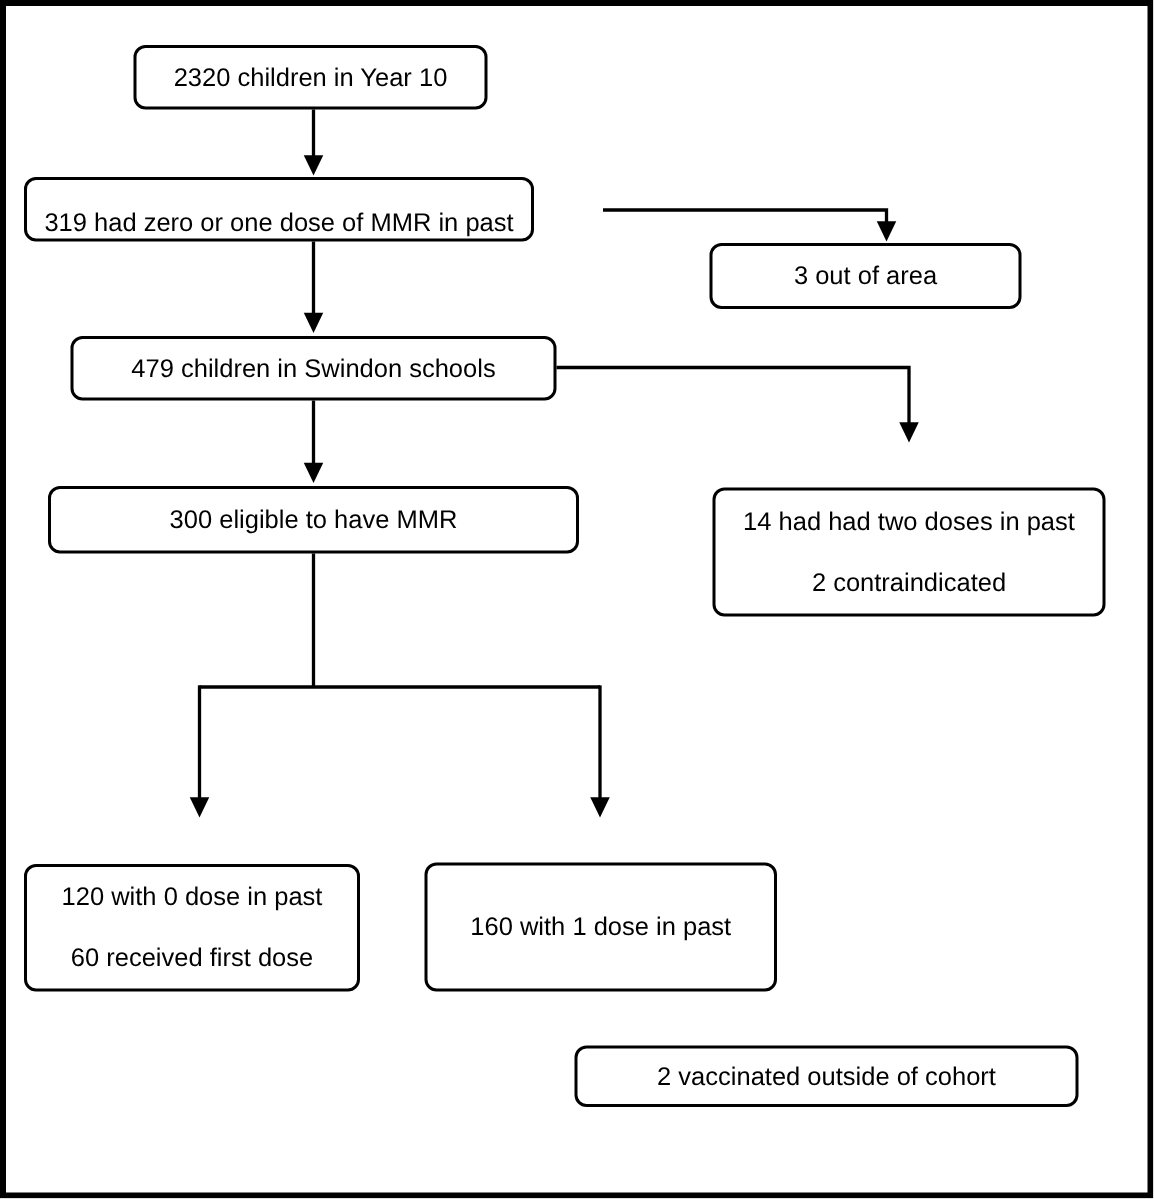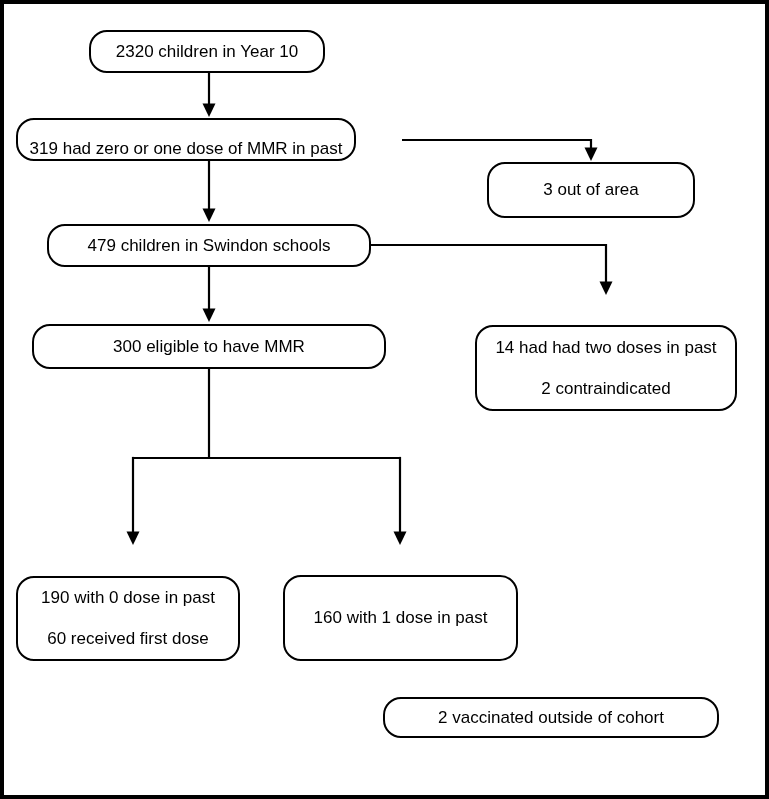--- a/index.html
+++ b/index.html
@@ -29,7 +29,7 @@
     box-sizing: border-box;
     background: #ffffff;
     border: 2.5px solid #000000;
-    border-radius: 18px;
+    border-radius: 8px;
     display: flex;
     flex-direction: column;
     align-items: center;

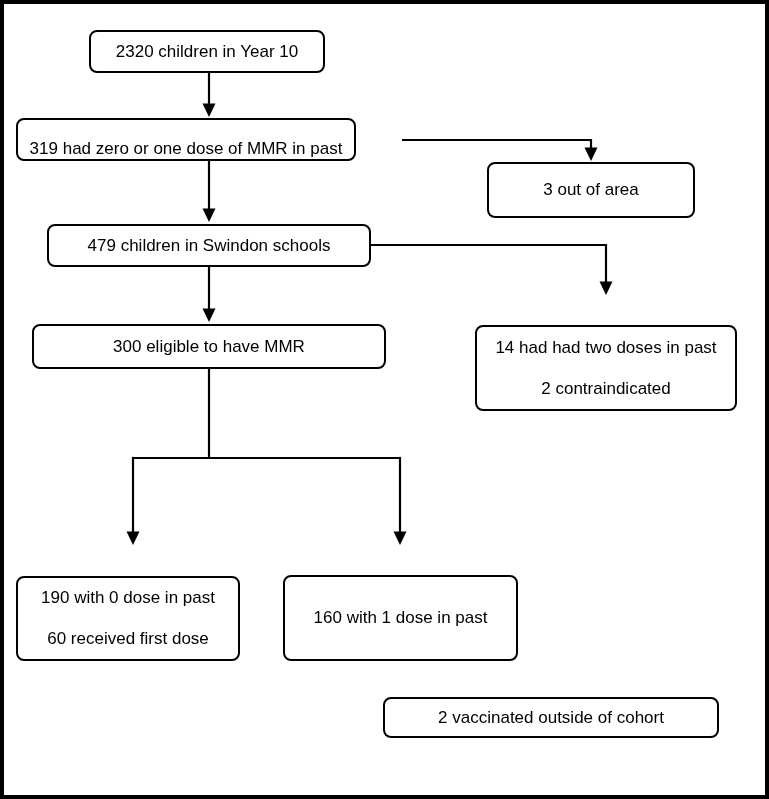--- a/index.html
+++ b/index.html
@@ -45,7 +45,7 @@
   
   #n-year10        { left:  89px; top:  30px; width: 236px; height: 43px; }
   #n-zero-or-one   { left:  16px; top: 118px; width: 340px; height: 43px; justify-content: flex-end; }
-  #n-out-of-area   { left: 487px; top: 162px; width: 208px; height: 56px; }
+  #n-out-of-area   { left: 473px; top: 162px; width: 208px; height: 44px; }
   #n-swindon       { left:  47px; top: 224px; width: 324px; height: 43px; }
   #n-excluded      { left: 475px; top: 297px; width: 262px; height: 86px; }
   #n-eligible      { left:  32px; top: 324px; width: 354px; height: 45px; }

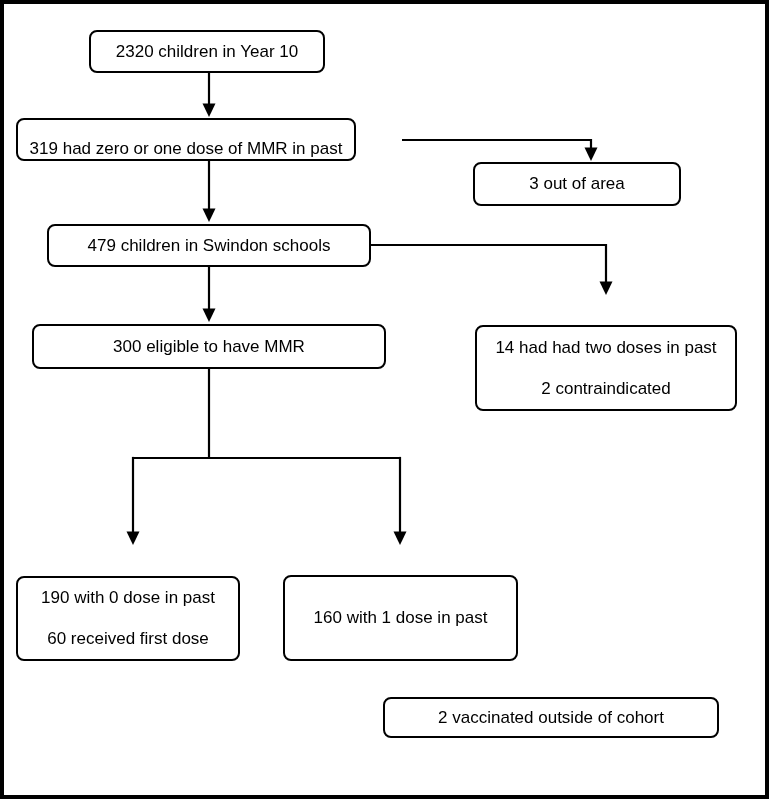--- a/index.html
+++ b/index.html
@@ -121,7 +121,7 @@
   </div>
 
   <div class="node two" id="n-zero-dose">
-    <span>190 with 0 dose in past</span>
+    <span>120 with 0 dose in past</span>
     <span>60 received first dose</span>
   </div>
 

